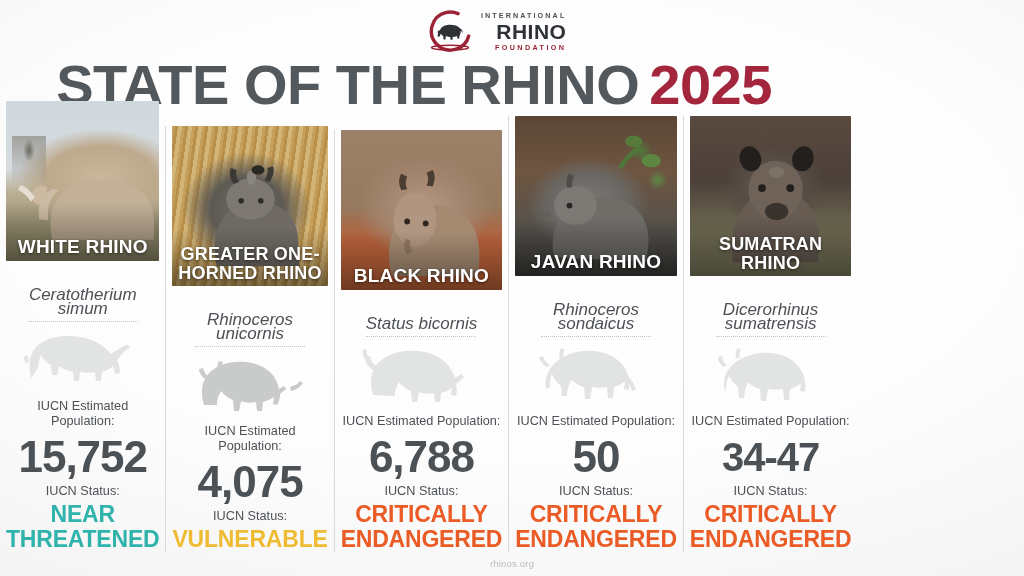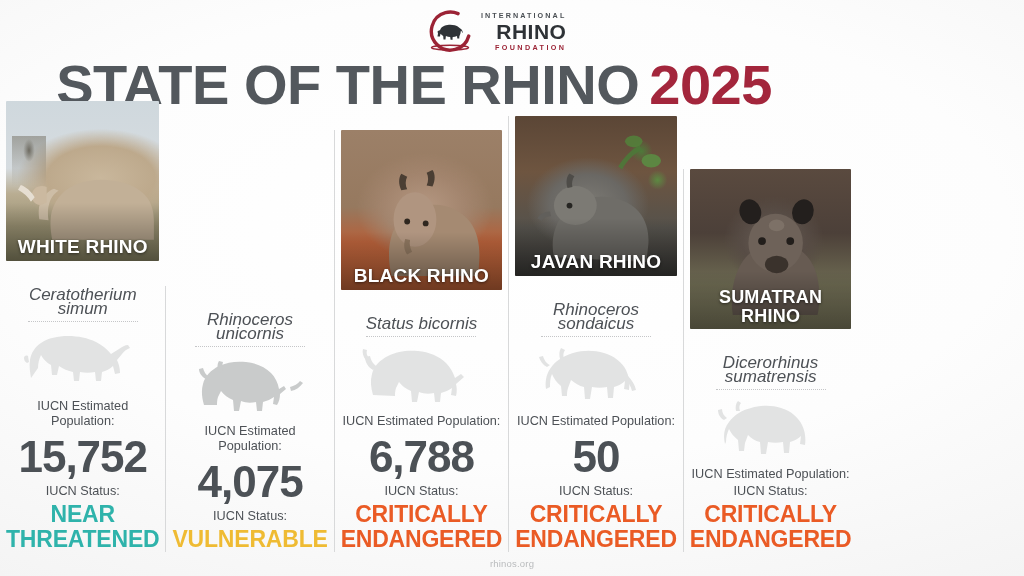--- a/index.html
+++ b/index.html
@@ -236,6 +236,22 @@
     </div>
 
     <div class="col">
+      <div class="photo">
+        <div class="scene scene-greater"></div>
+        <svg class="scene" viewBox="0 0 166 160" preserveAspectRatio="none" aria-hidden="true">
+          <path d="M48 150c-3-14-4-30 2-43 5-12 16-21 31-24 14-3 28-1 38 6 10 7 15 19 16 31l1 30z" fill="#6e6a63"></path>
+          <ellipse cx="84" cy="78" rx="26" ry="22" fill="#7d7972"></ellipse>
+          <path d="M66 62c-4-5-5-12-3-17l6 2c-1 4 0 9 3 13z" fill="#3c3a36"></path>
+          <path d="M104 60c4-5 6-12 4-17l-6 2c1 4 0 9-3 13z" fill="#3c3a36"></path>
+          <ellipse cx="85" cy="55" rx="5" ry="8" fill="#8a867e"></ellipse>
+          <circle cx="74" cy="80" r="3" fill="#2e2c29"></circle>
+          <circle cx="95" cy="80" r="3" fill="#2e2c29"></circle>
+          <ellipse cx="92" cy="47" rx="7" ry="5" fill="#2b2926"></ellipse>
+        </svg>
+        <div class="vignette"></div>
+        <div class="name two" style="white-space:pre-line">GREATER ONE-
+HORNED RHINO</div>
+      </div>
       <div class="sci">Rhinoceros unicornis</div>
       <div class="dotted"></div>
       <div class="sil">

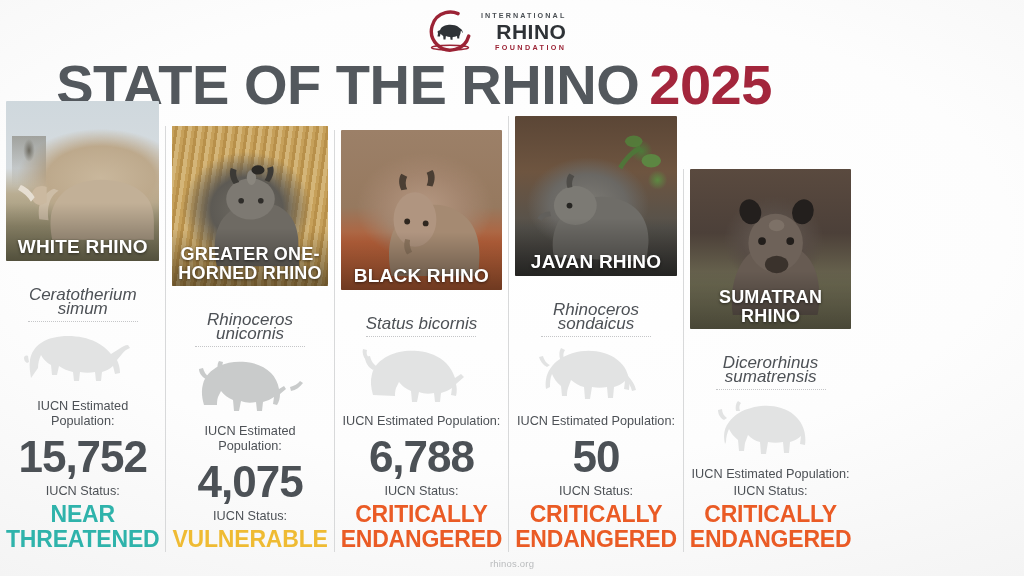--- a/index.html
+++ b/index.html
@@ -359,6 +359,7 @@
         </svg>
       </div>
       <div class="pop-label">IUCN Estimated Population:</div>
+      <div class="pop-value small">34-47</div>
       <div class="status-label">IUCN Status:</div>
       <div class="status-value sv-ce">CRITICALLY
 ENDANGERED</div>

